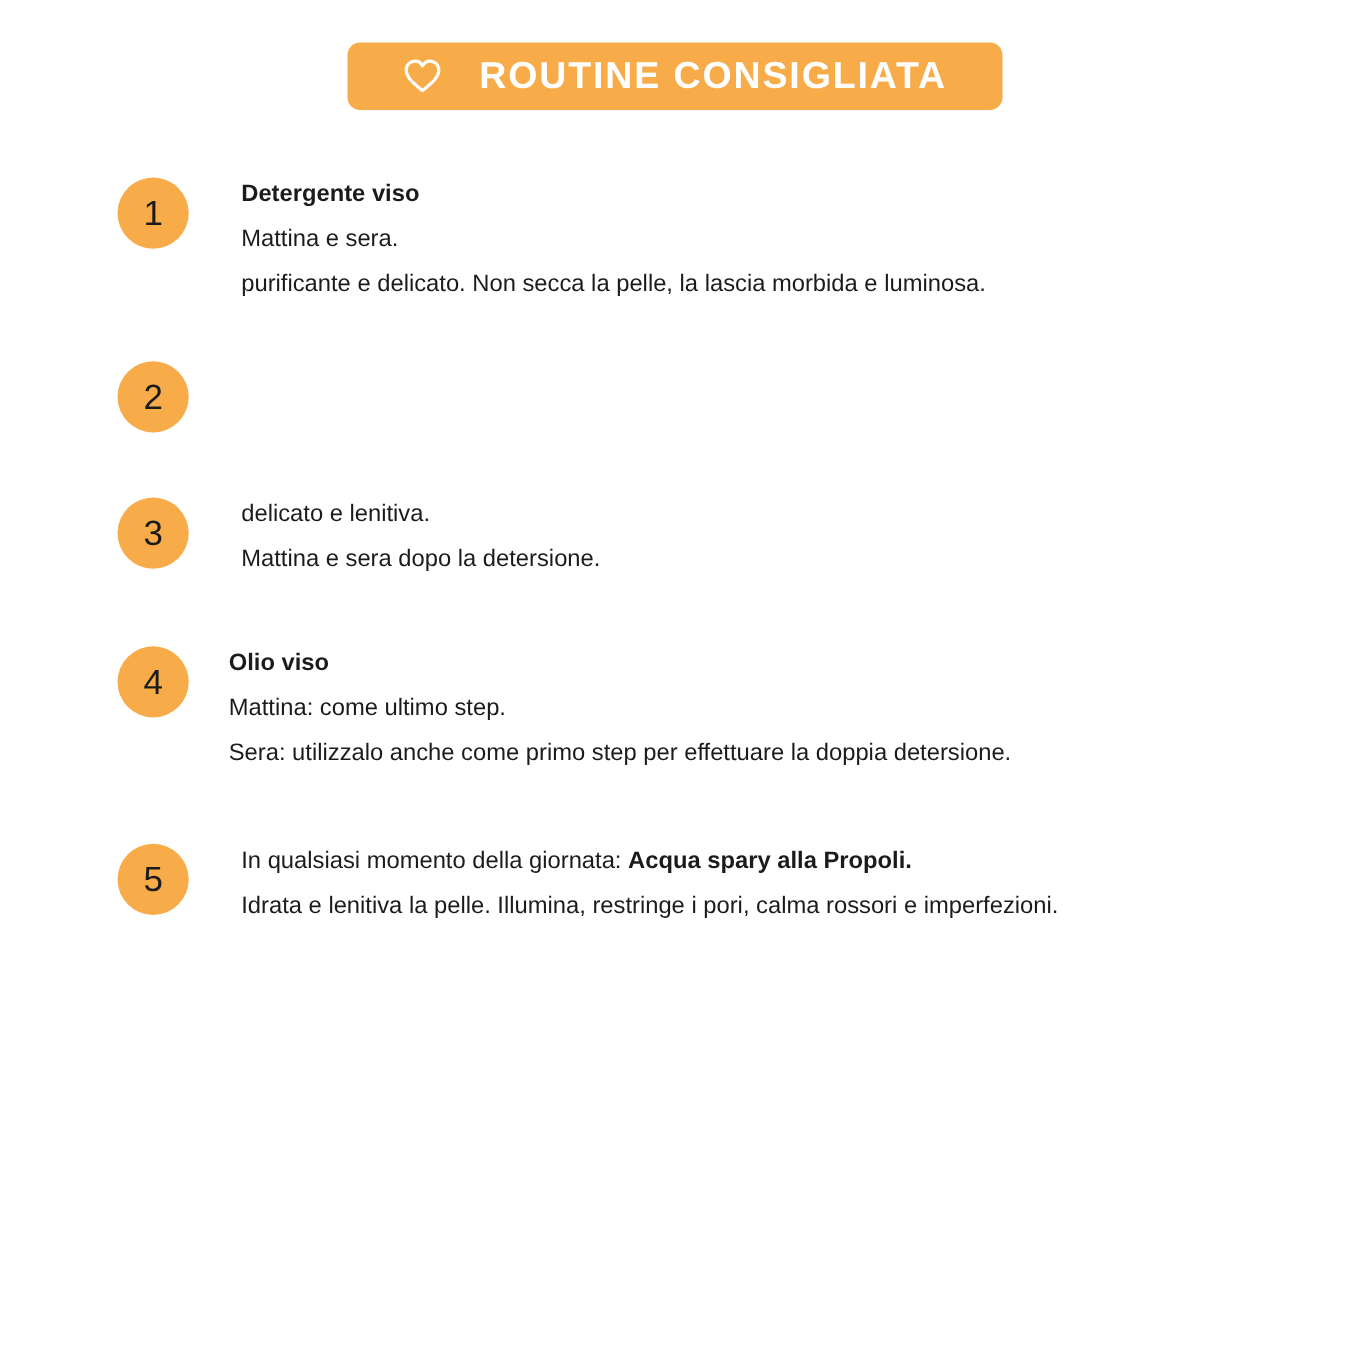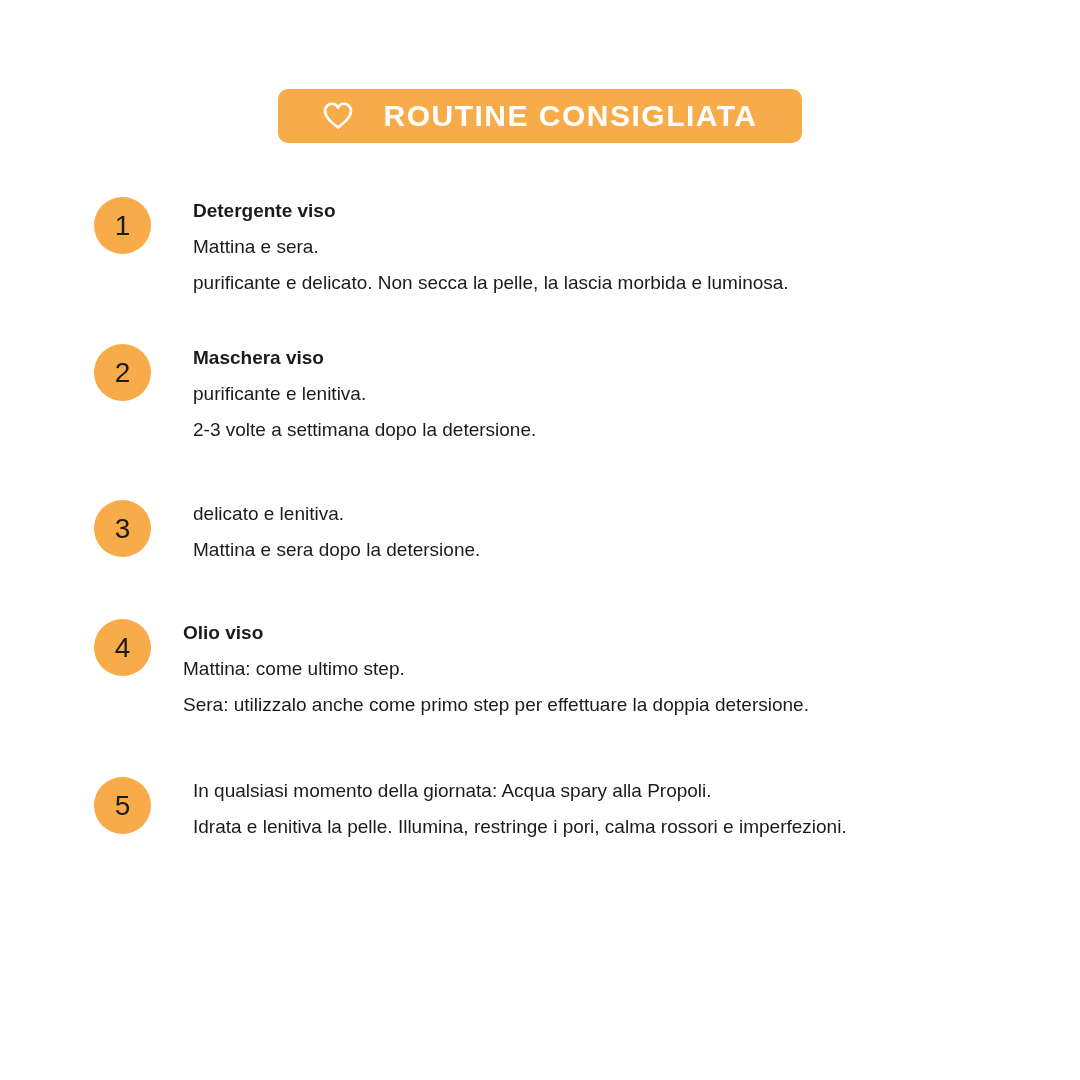--- a/index.html
+++ b/index.html
@@ -25,7 +25,7 @@
     align-items: center;
     gap: 29px;
     width: fit-content;
-    margin: 89px auto 0 auto;
+    margin: 34px auto 0 auto;
     background: #f8ac49;
     color: #ffffff;
     font-weight: bold;

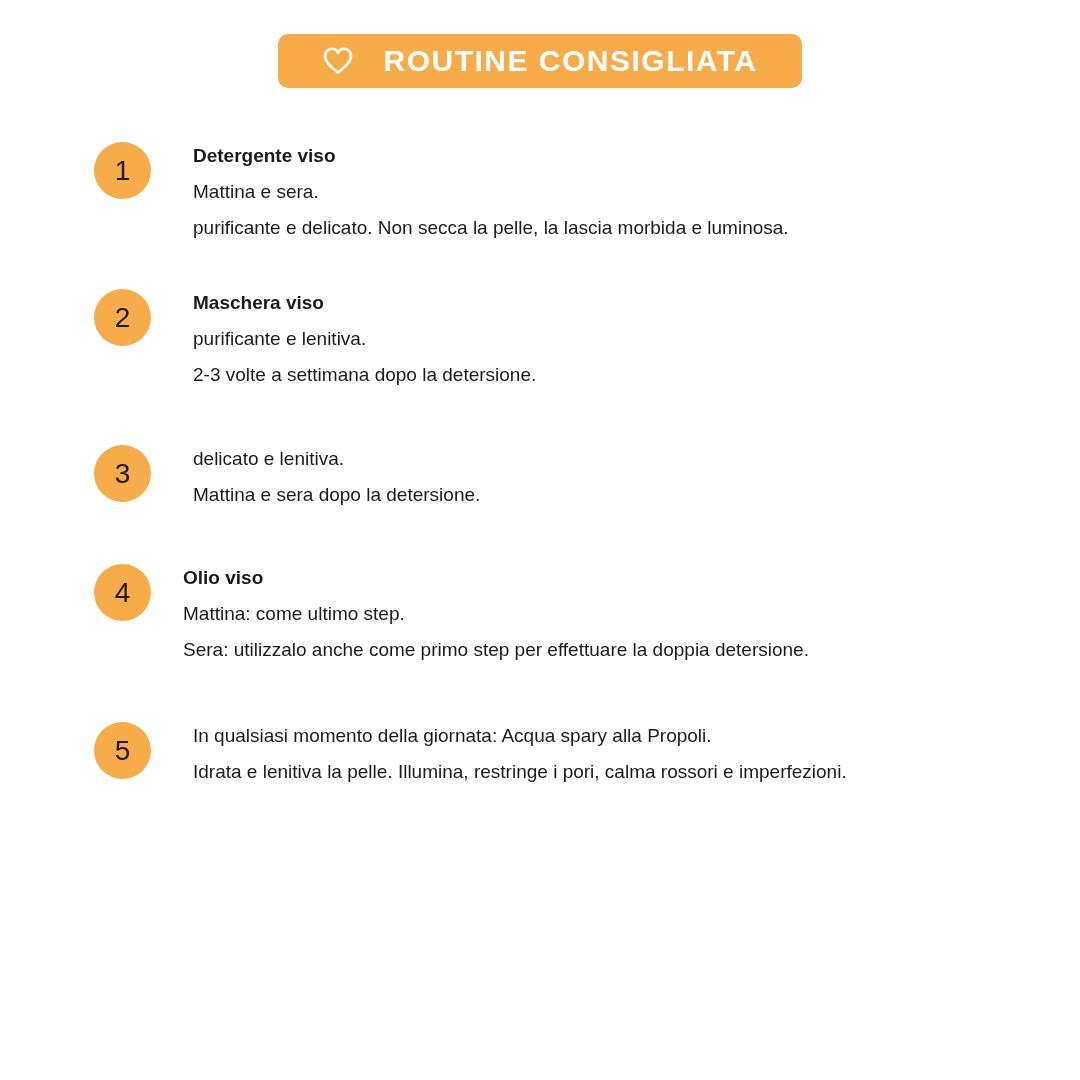--- a/index.html
+++ b/index.html
@@ -111,11 +111,6 @@
       <div class="circle">
         <span>2</span>
       </div>
-      <div class="text">
-        <p class="title">Maschera viso</p>
-        <p>purificante e lenitiva.</p>
-        <p>2-3 volte a settimana dopo la detersione.</p>
-      </div>
     </div>
 
     <div class="item item-3">

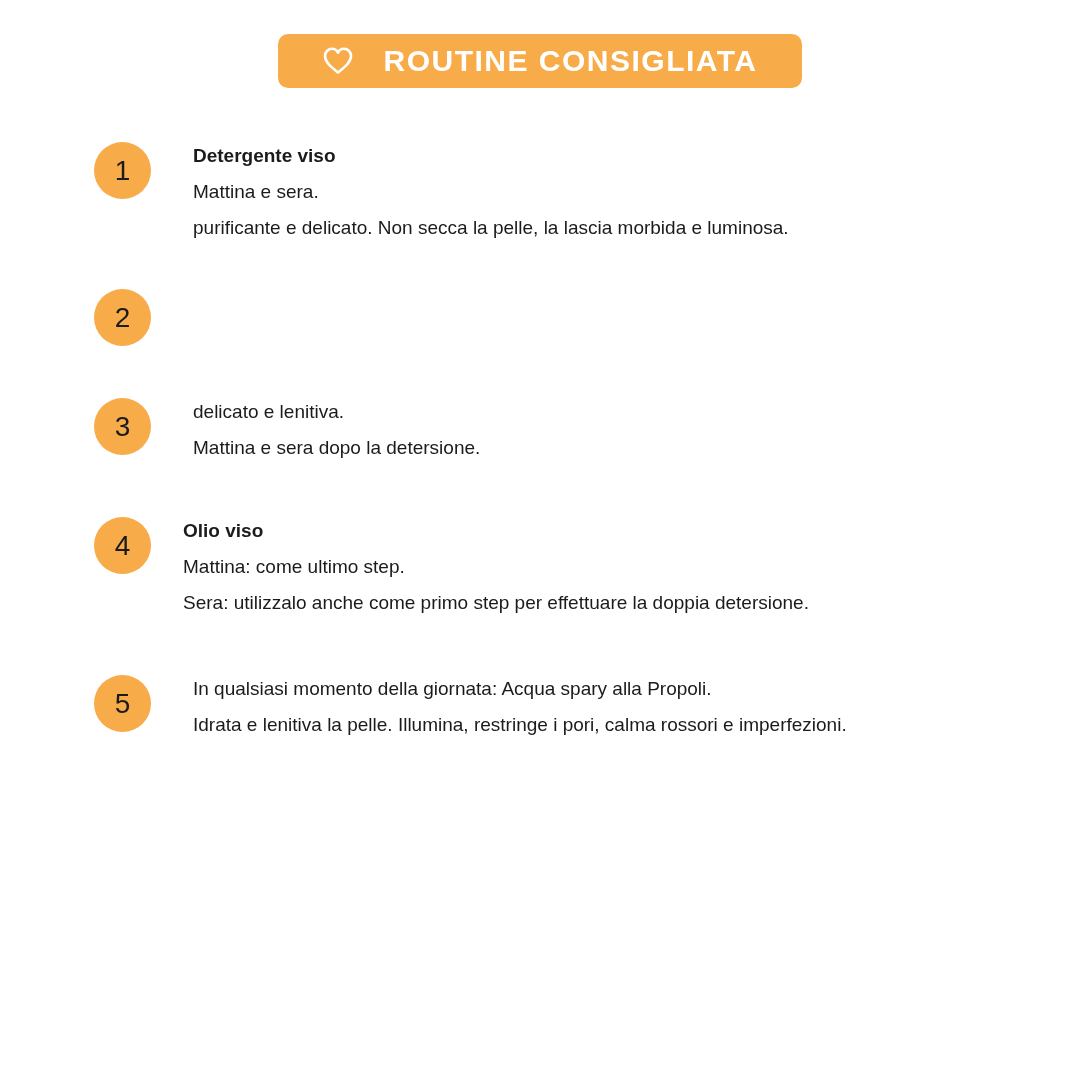--- a/index.html
+++ b/index.html
@@ -79,7 +79,7 @@
     margin: 0;
   }
   .text strong {
-    font-weight: normal;
+    font-weight: bold;
   }
 </style>
 </head>

